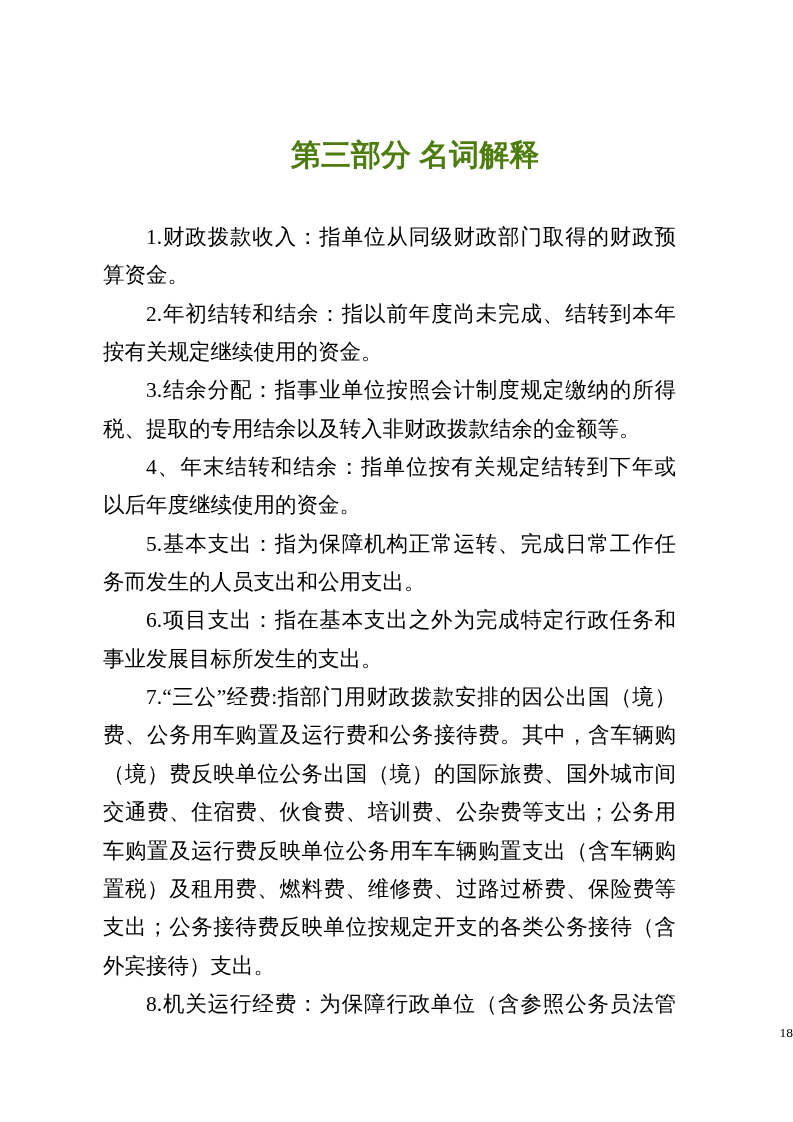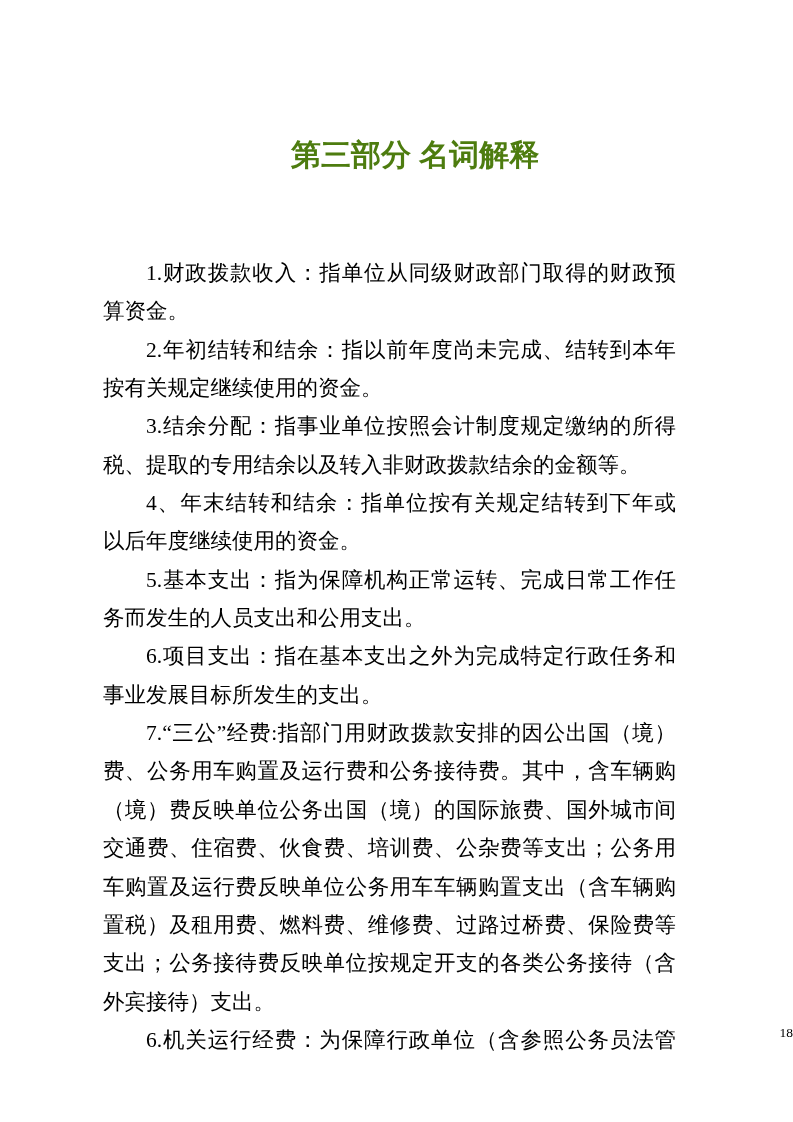--- a/index.html
+++ b/index.html
@@ -35,7 +35,6 @@
     font-family: "Liberation Serif", serif;
     font-size: 21.5px;
     color: #000000;
-    margin-top: 36px;
   }
   .line {
     height: 38.35px;

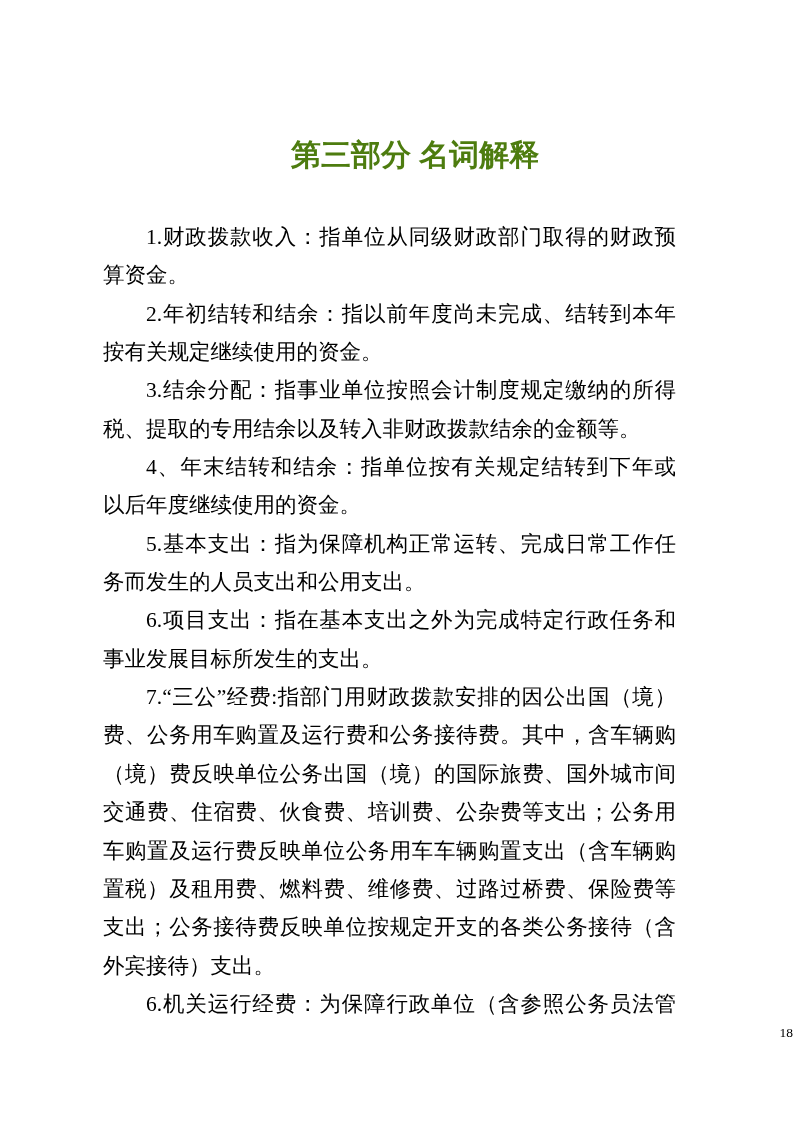--- a/index.html
+++ b/index.html
@@ -101,7 +101,7 @@
         <div class="line">外宾接待）支出。</div>
       </div>
       <div class="paragraph">
-        <div class="line indent fill">6.机关运行经费：为保障行政单位（含参照公务员法管</div>
+        <div class="line indent fill">8.机关运行经费：为保障行政单位（含参照公务员法管</div>
       </div>
     </div>
 

